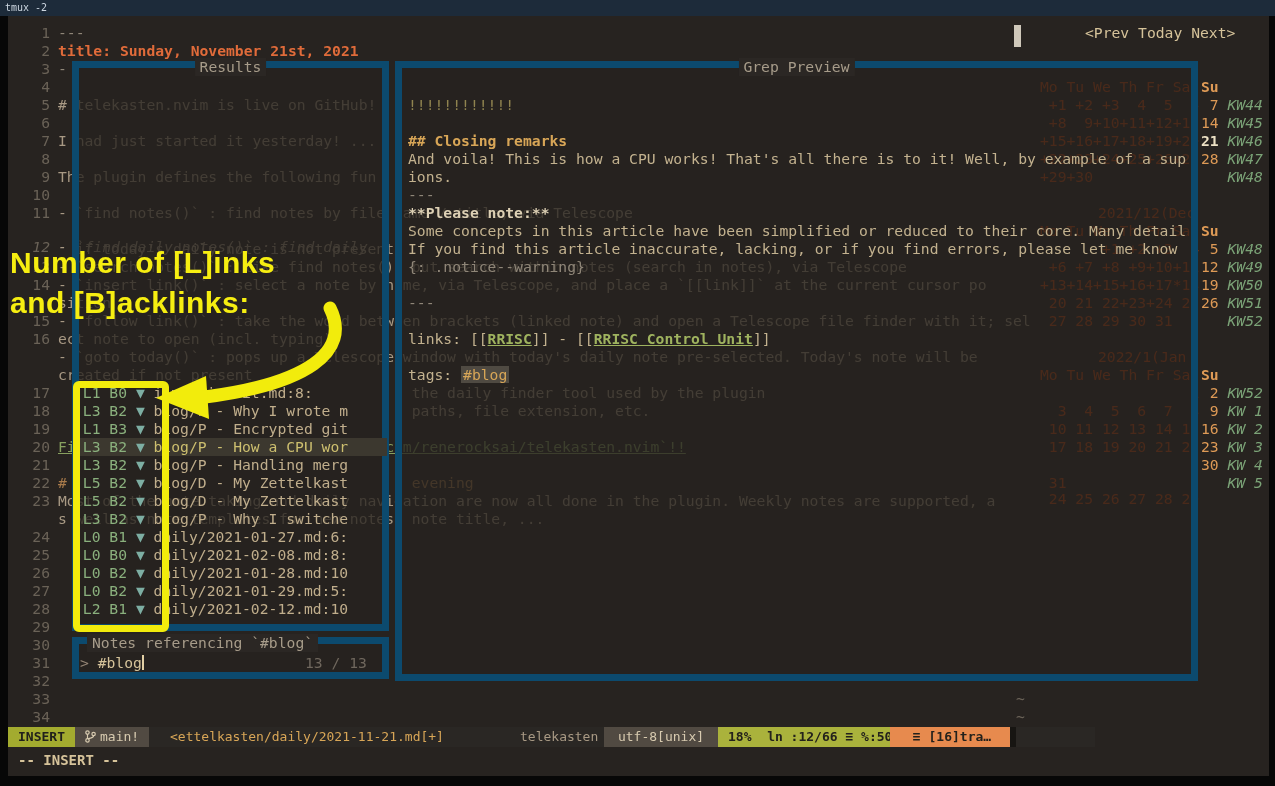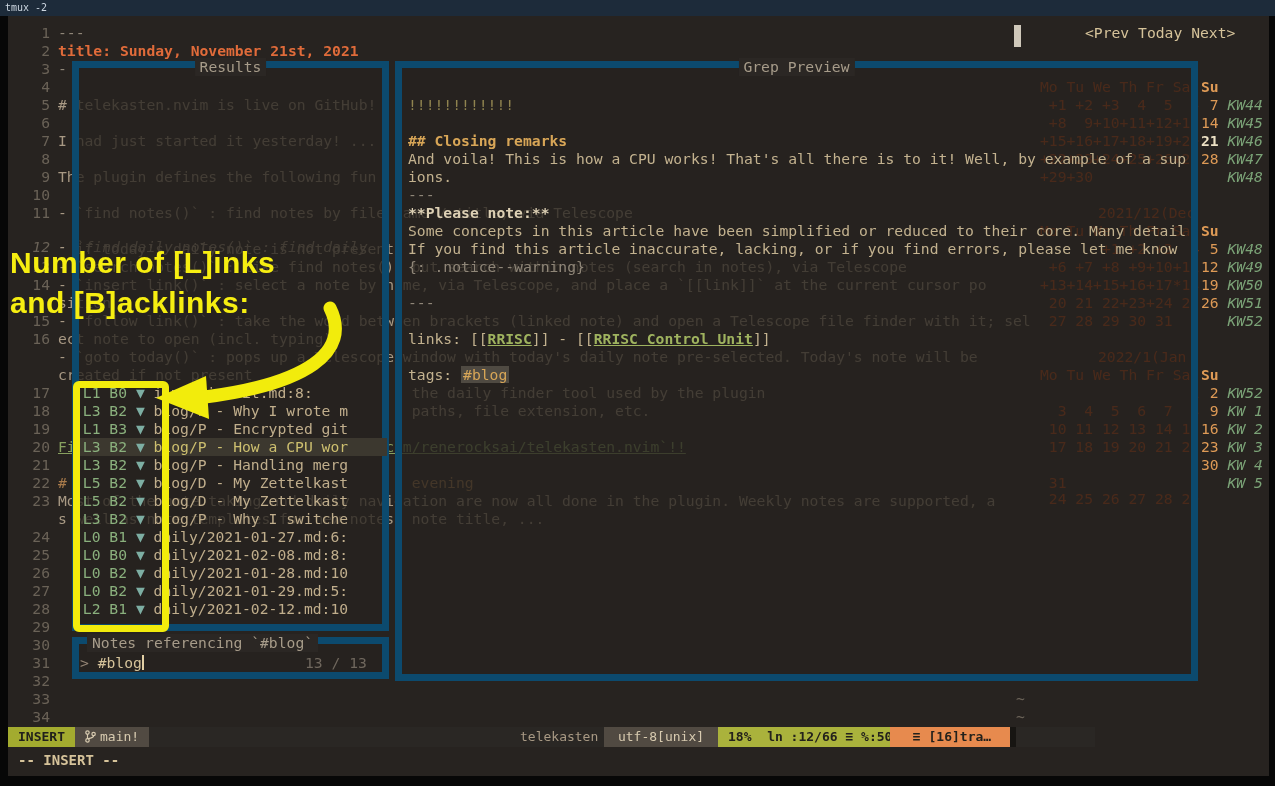--- a/index.html
+++ b/index.html
@@ -240,6 +240,7 @@
         <circle cx="8.6" cy="4" r="1.7" fill="none" stroke="#d8cbb0" stroke-width="1.2"></circle>
         <path d="M2.5 4.3 v4.4 M8.6 5.7 c0 2.8 -4.5 2 -5.5 3.4" fill="none" stroke="#d8cbb0" stroke-width="1.2"></path>
       </svg><span>main!</span></span>
+  <span class="sl" id="sl-file">&lt;ettelkasten/daily/2021-11-21.md[+]</span>
   <span class="sl" id="sl-center">telekasten</span>
   <span class="sl" id="sl-enc">utf-8[unix]</span>
   <span class="sl" id="sl-pos">18%  ln :12/66 ≡ %:50</span>

